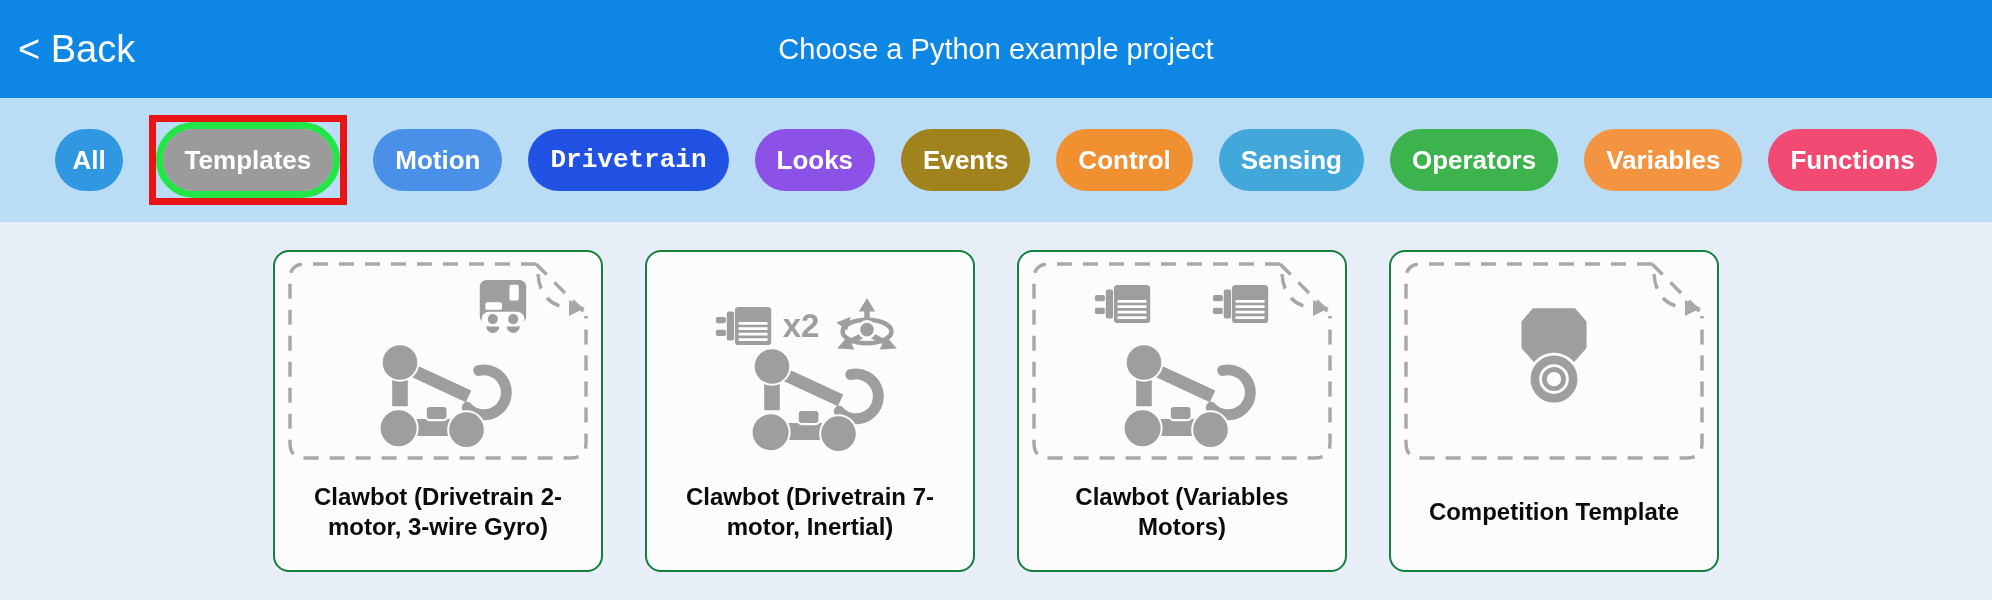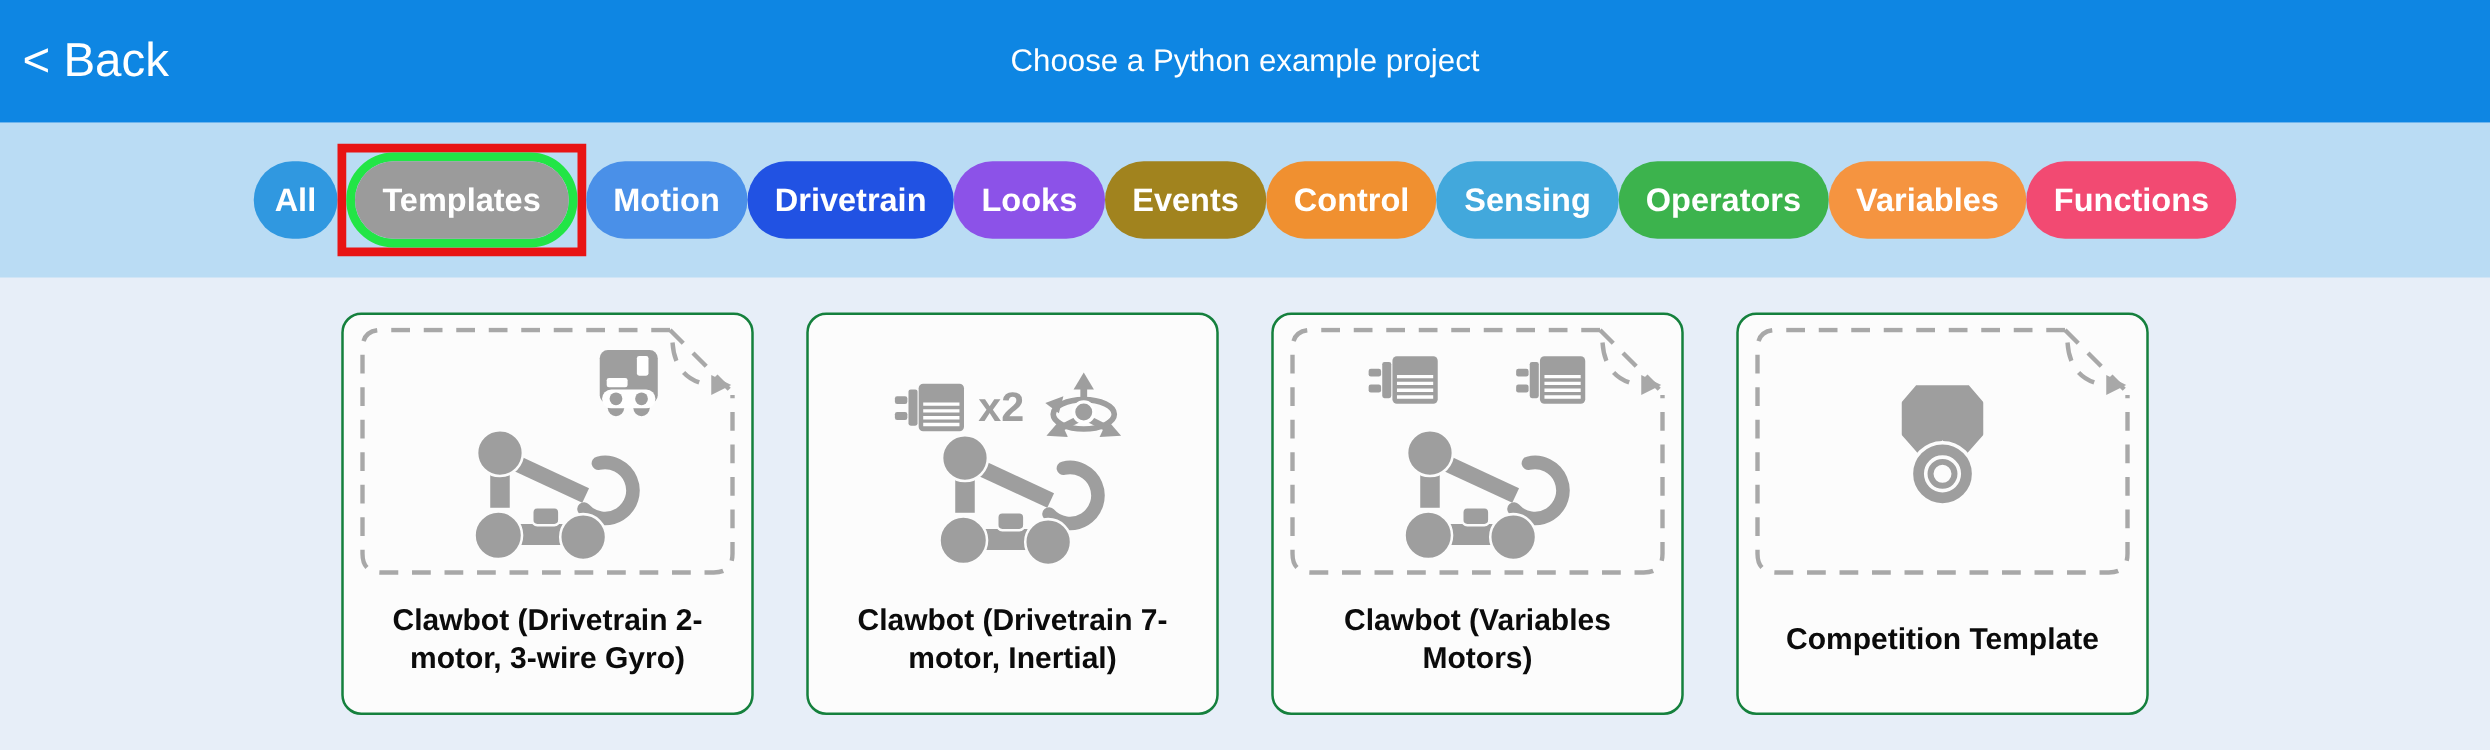--- a/index.html
+++ b/index.html
@@ -19,7 +19,7 @@
     display:flex;align-items:center;
     color:#fff;font-size:38px;cursor:pointer;user-select:none;
   }
-  .title{color:#fff;font-size:25px;}
+  .title{color:#fff;font-size:29px;}
   
   .filterbar{
     height:124px;background:#badcf4;

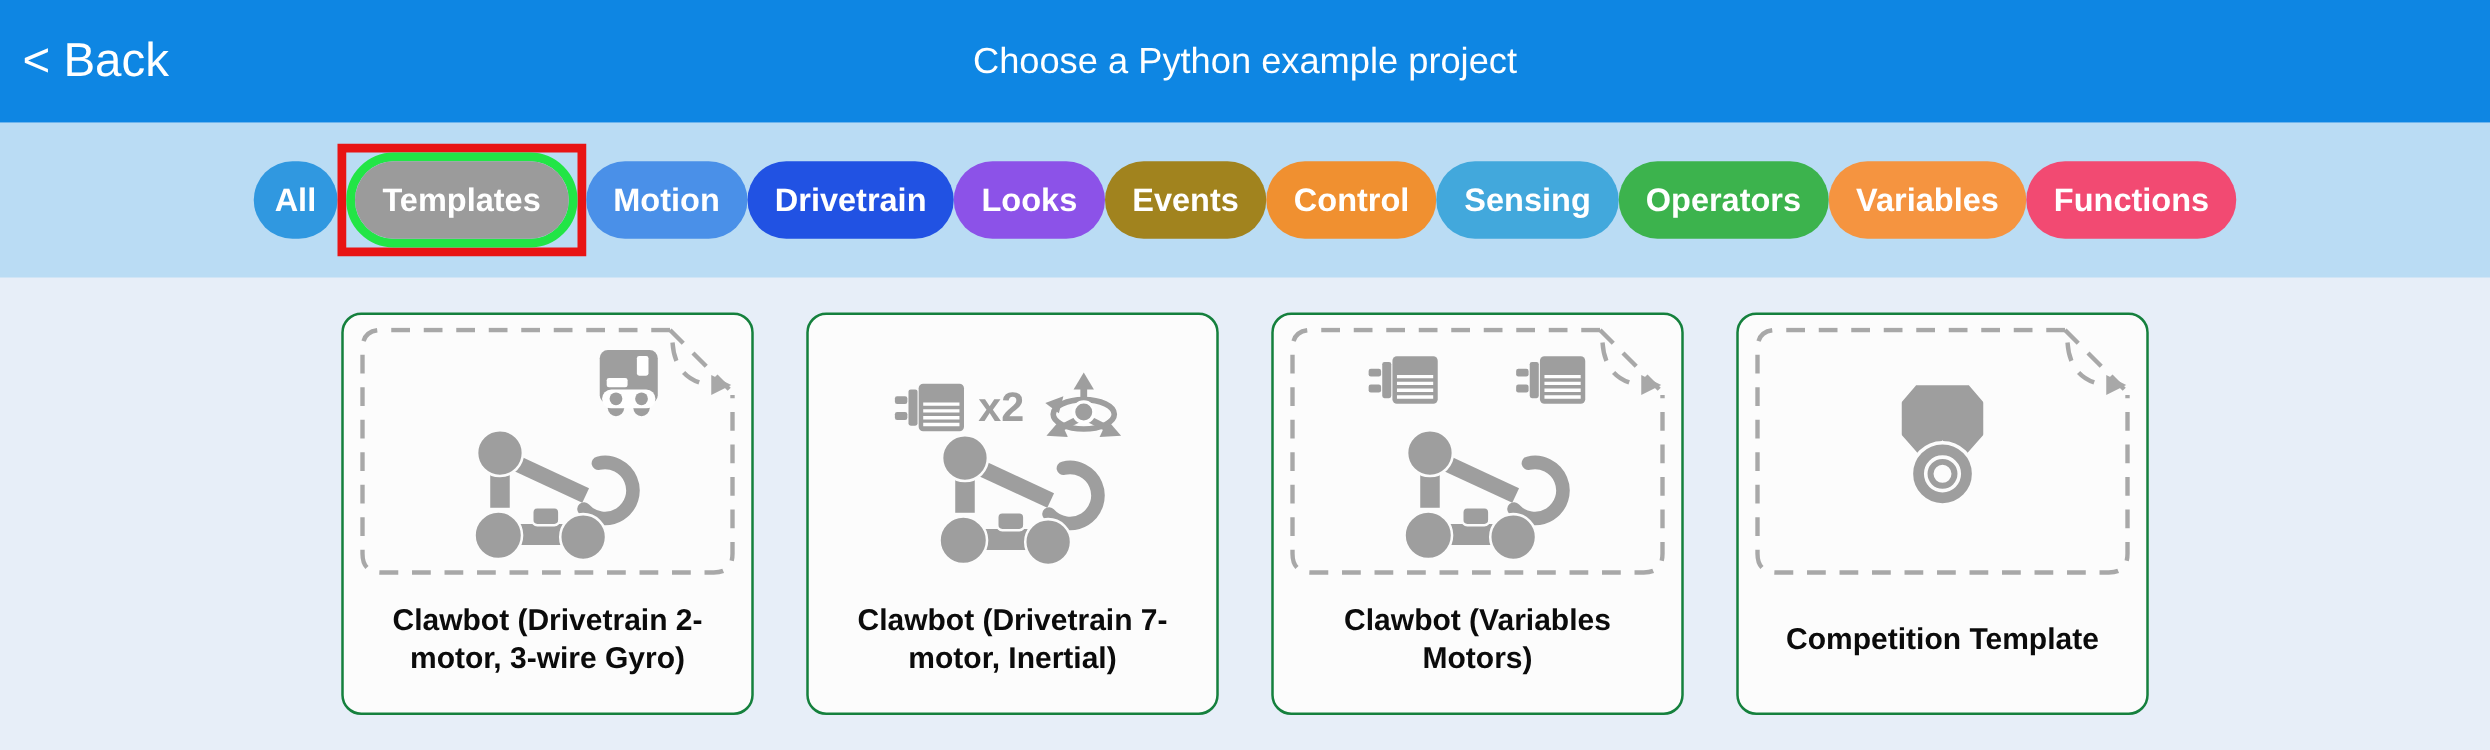--- a/index.html
+++ b/index.html
@@ -23,7 +23,7 @@
   
   .filterbar{
     height:124px;background:#badcf4;
-    display:flex;align-items:center;justify-content:center;
+    display:flex;align-items:center;justify-content:center;gap:26px;
   }
   .pill{
     height:62px;border-radius:31px;border:none;

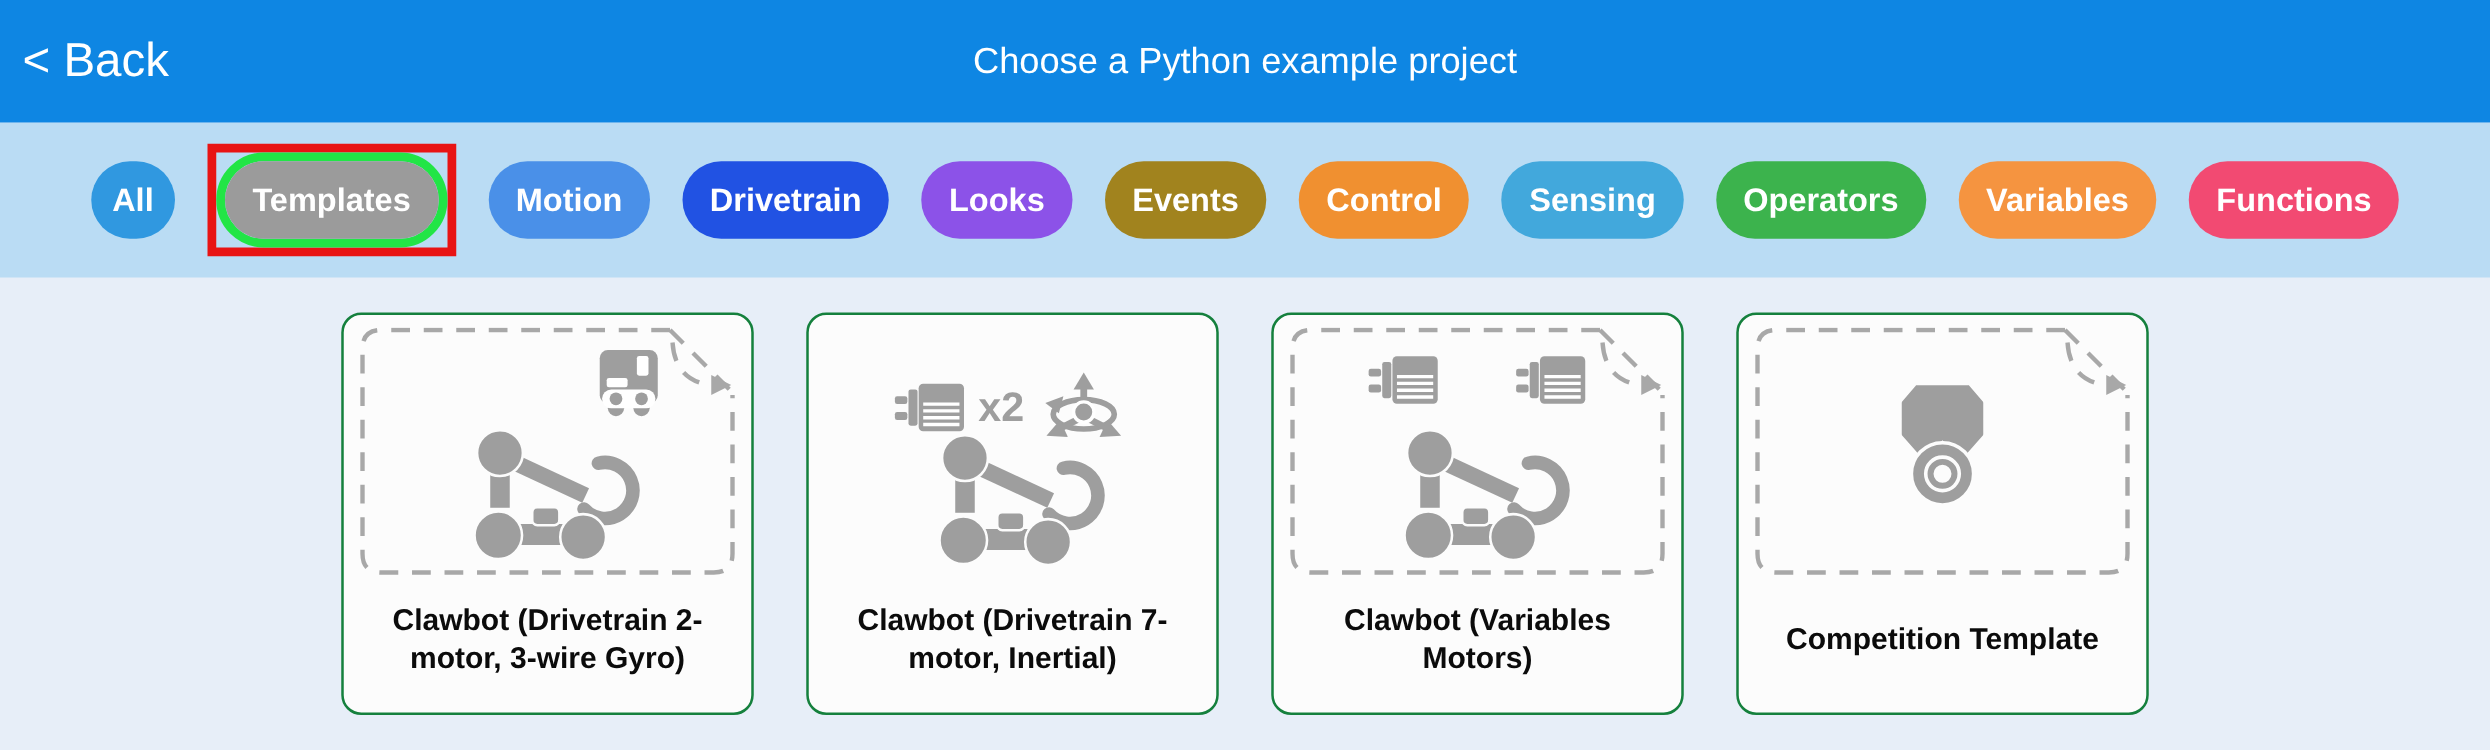--- a/index.html
+++ b/index.html
@@ -150,7 +150,7 @@
       </span>
     </span>
     <button class="pill" style="background: rgb(74, 144, 232);">Motion</button>
-    <button class="pill" style="background: rgb(33, 82, 227);">Drivetrain</button>
+    <button class="pill" style="background: rgb(33, 82, 227); font-family: Liberation Mono, monospace;">Drivetrain</button>
     <button class="pill" style="background: rgb(140, 82, 232);">Looks</button>
     <button class="pill" style="background: rgb(161, 131, 30);">Events</button>
     <button class="pill" style="background: rgb(240, 144, 48);">Control</button>

